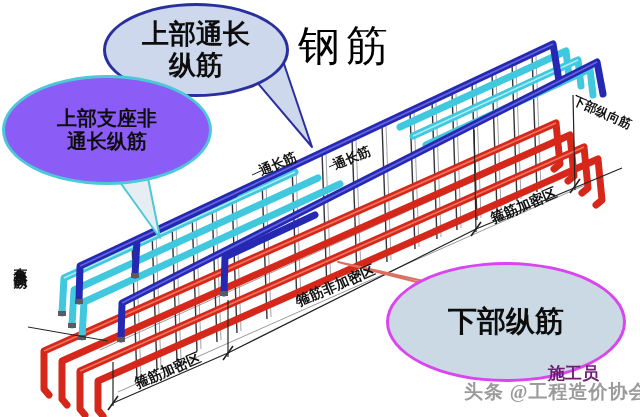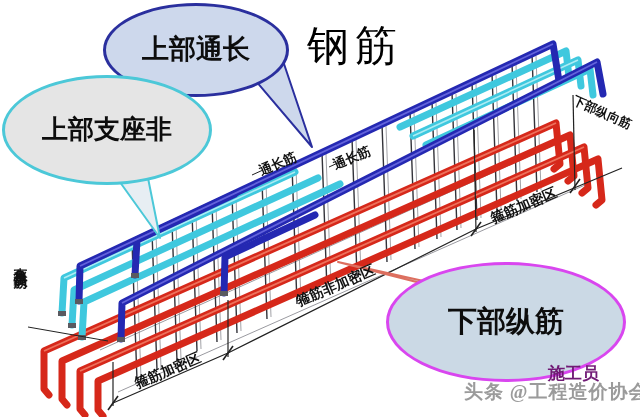--- a/index.html
+++ b/index.html
@@ -140,6 +140,7 @@
 
   <div class="callout" id="callout-top">
     <span>上部通长</span>
+    <span>纵筋</span>
   </div>
   <div class="callout" id="callout-left">
     <span>上部支座非</span>

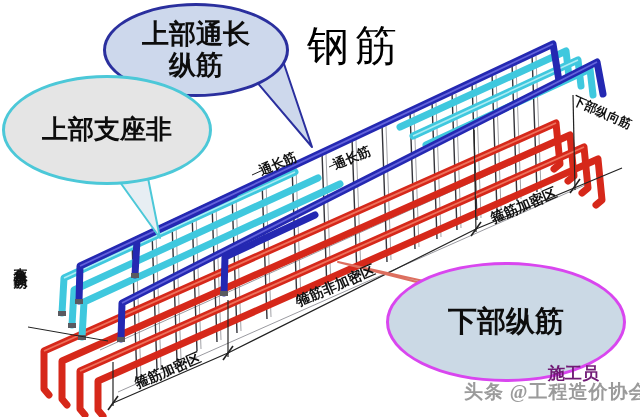--- a/index.html
+++ b/index.html
@@ -18,7 +18,7 @@
   #callout-left{left:2px;top:75px;width:204px;height:104px;border:3px solid #4cc8d8;background:#e5e5e5;font-size:26px;font-family:Liberation Serif, serif;}
   #callout-bottom{left:386px;top:262px;width:234px;height:114px;border:3px solid #d946ef;background:#cbd9e5;font-size:29px;}
   #main-title{
-    position:absolute;left:307px;top:18px;z-index:4;font-size:42px;letter-spacing:6px;
+    position:absolute;left:298px;top:18px;z-index:4;font-size:42px;letter-spacing:6px;
     color:#000;font-weight:500;white-space:nowrap;
   }
   .lbl{

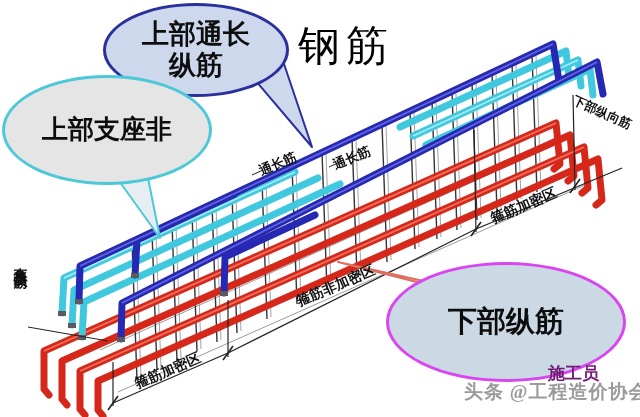--- a/index.html
+++ b/index.html
@@ -15,7 +15,7 @@
   }
   .callout span{white-space:nowrap;}
   #callout-top{left:103px;top:3px;width:180px;height:88px;border:3px solid #2a2f9e;background:#cdd8ec;font-size:27px;z-index:2;}
-  #callout-left{left:2px;top:75px;width:204px;height:104px;border:3px solid #4cc8d8;background:#e5e5e5;font-size:26px;font-family:Liberation Serif, serif;}
+  #callout-left{left:2px;top:75px;width:204px;height:104px;border:3px solid #4cc8d8;background:#8b5cf6;font-size:20px;font-family:Liberation Serif, serif;}
   #callout-bottom{left:386px;top:262px;width:234px;height:114px;border:3px solid #d946ef;background:#cbd9e5;font-size:29px;}
   #main-title{
     position:absolute;left:298px;top:18px;z-index:4;font-size:42px;letter-spacing:6px;

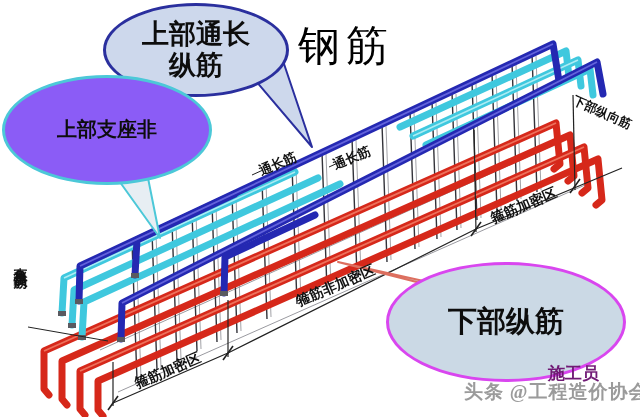--- a/index.html
+++ b/index.html
@@ -144,6 +144,7 @@
   </div>
   <div class="callout" id="callout-left">
     <span>上部支座非</span>
+    <span>通长纵筋</span>
   </div>
   <div class="callout" id="callout-bottom">
     <span>下部纵筋</span>

